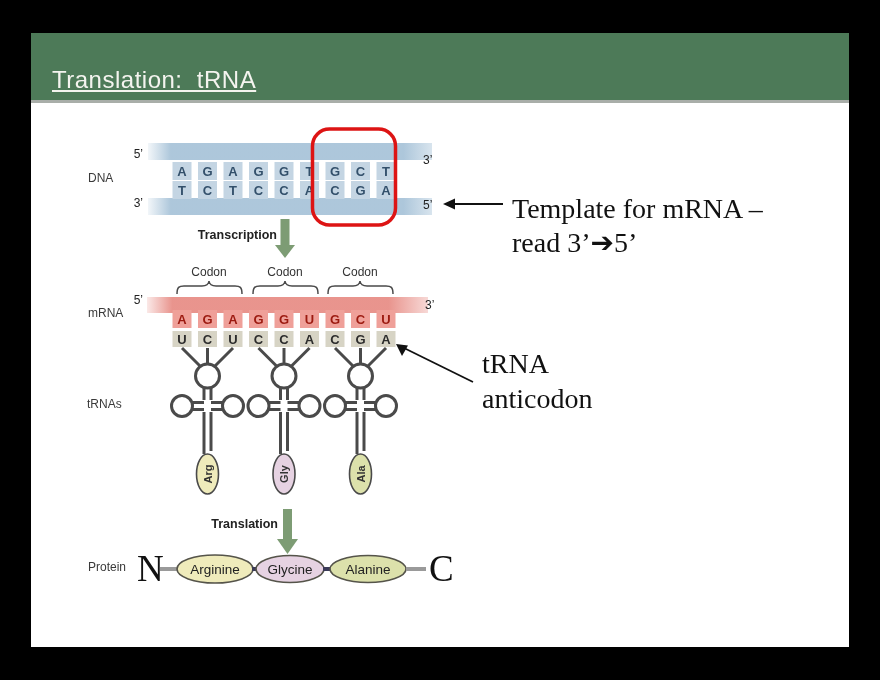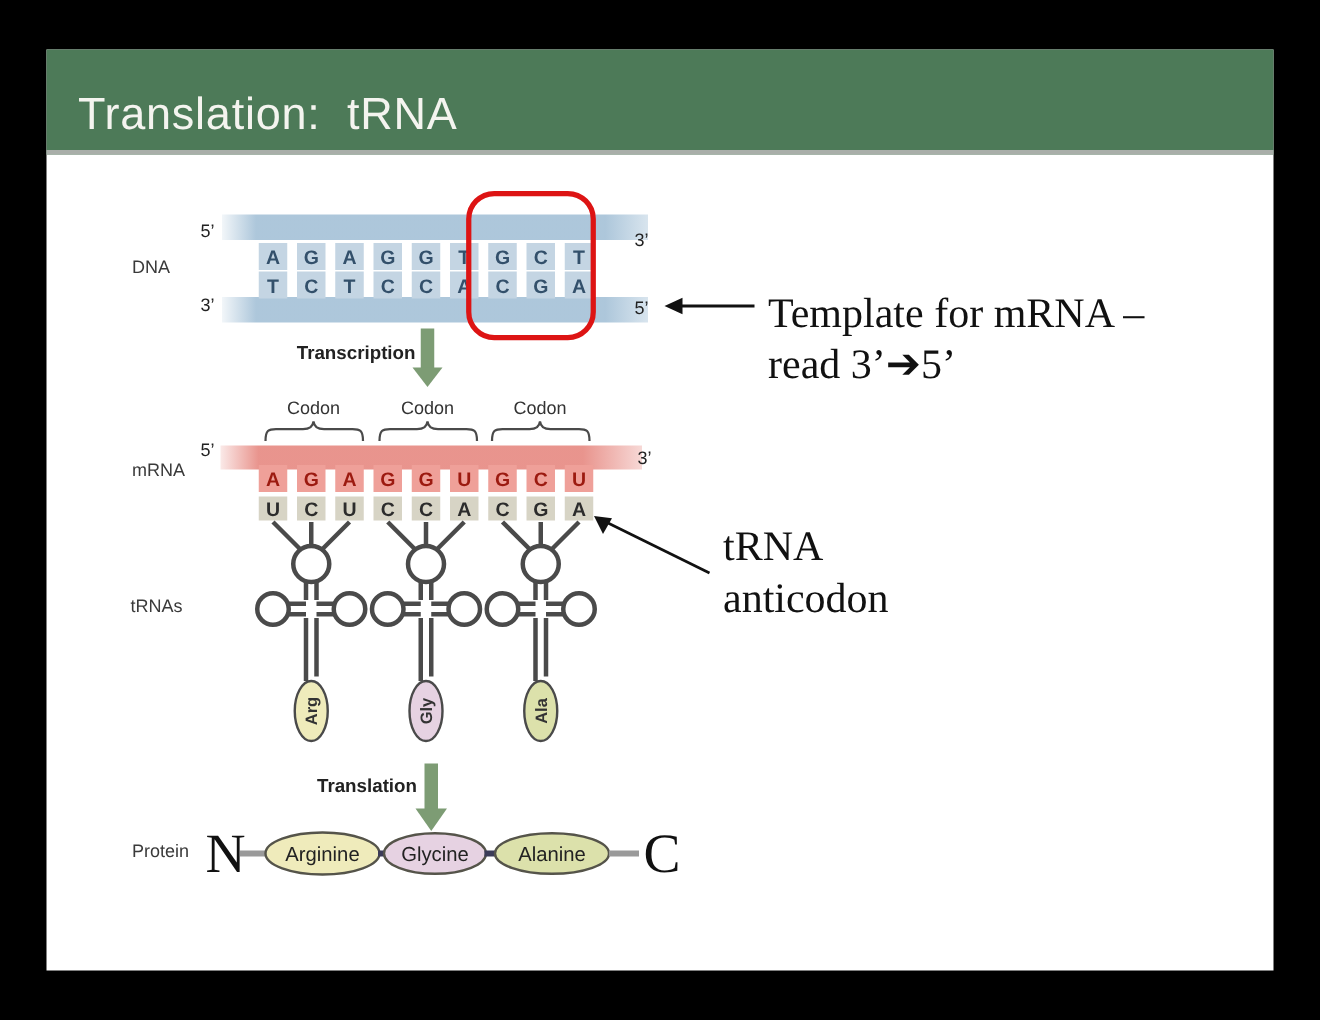--- a/index.html
+++ b/index.html
@@ -6,7 +6,7 @@
   .stage{position:relative;width:880px;height:680px;background:#000;font-family:"Liberation Sans",sans-serif;}
   .slide{position:absolute;left:31px;top:33px;width:818px;height:614px;background:#fff;}
   .header{position:absolute;left:0;top:0;width:100%;height:70px;background:#4d7a58;border-bottom:3px solid #a9aea9;box-sizing:border-box;}
-  .title{position:absolute;left:21px;bottom:6px;color:#f4f4ef;font-size:30px;letter-spacing:.5px;white-space:pre;}
+  .title{position:absolute;left:21px;bottom:6px;color:#f4f4ef;font-size:24px;letter-spacing:.5px;white-space:pre;text-decoration:underline;}
   svg{position:absolute;left:0;top:70px;}
   text{font-family:"Liberation Sans",sans-serif;}
   .serif{font-family:"Liberation Serif","DejaVu Sans",serif;}

